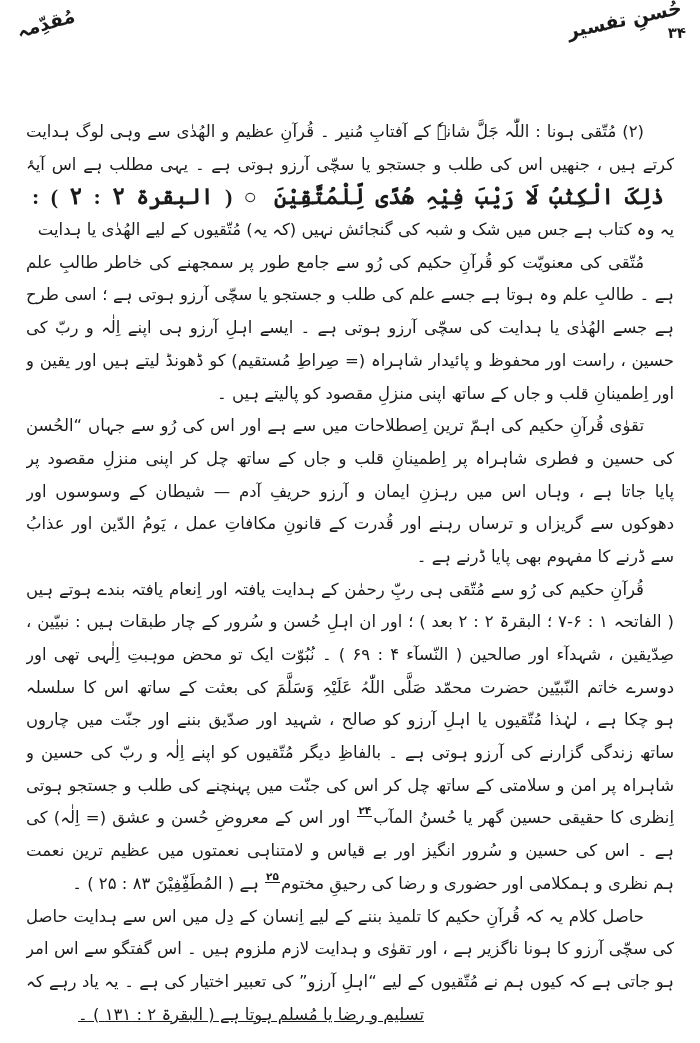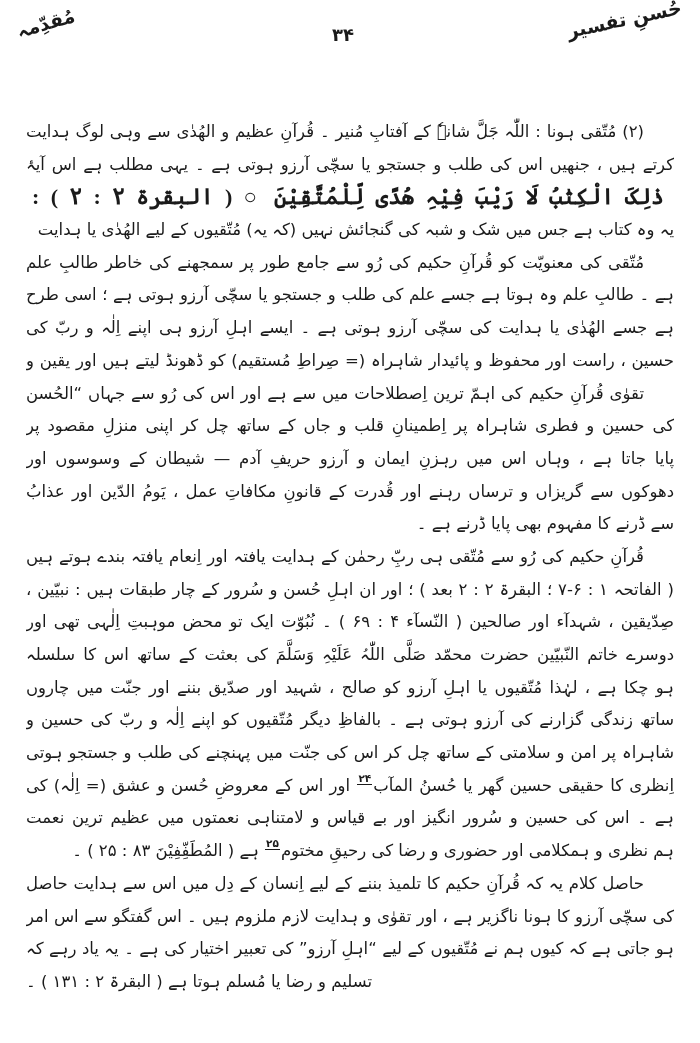--- a/index.html
+++ b/index.html
@@ -26,7 +26,7 @@
   }
   .hdr-page{
     position:absolute;top:24px;left:0;right:14px;
-    text-align:center;font-size:18px;font-weight:bold;
+    font-size:15px;font-weight:bold;
   }
   
   .page-text{

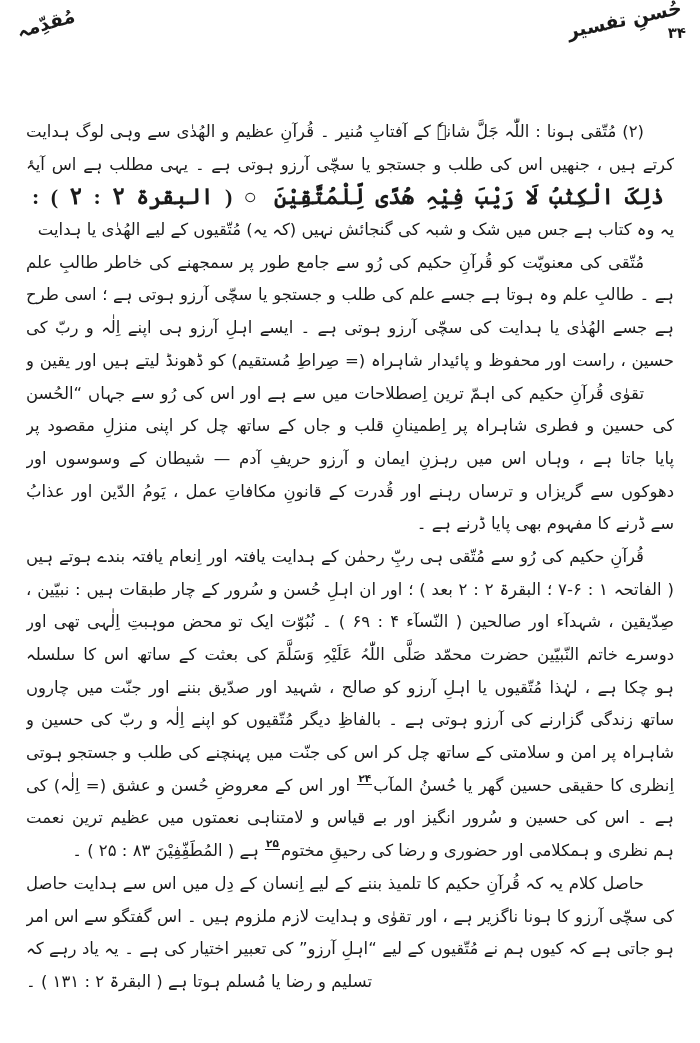--- a/index.html
+++ b/index.html
@@ -71,6 +71,7 @@
   <div class="ln full">ہے ۔ طالبِ علم وہ ہوتا ہے جسے علم کی طلب و جستجو یا سچّی آرزو ہوتی ہے ؛ اسی طرح مُتّقی وہ ہوتا</div>
   <div class="ln full">ہے جسے الھُدٰی یا ہدایت کی سچّی آرزو ہوتی ہے ۔ ایسے اہلِ آرزو ہی اپنے اِلٰہ و ربّ کی فطری و</div>
   <div class="ln full">حسین ، راست اور محفوظ و پائیدار شاہراہ (= صِراطِ مُستقیم) کو ڈھونڈ لیتے ہیں اور یقین و عزم</div>
+  <div class="ln">اور اِطمینانِ قلب و جاں کے ساتھ اپنی منزلِ مقصود کو پالیتے ہیں ۔</div>
   <div class="ln full ind">تقوٰی قُرآنِ حکیم کی اہمّ ترین اِصطلاحات میں سے ہے اور اس کی رُو سے جہاں “الحُسن والعشق”</div>
   <div class="ln full">کی حسین و فطری شاہراہ پر اِطمینانِ قلب و جاں کے ساتھ چل کر اپنی منزلِ مقصود پر پہنچنے کا معنی</div>
   <div class="ln full">پایا جاتا ہے ، وہاں اس میں رہزنِ ایمان و آرزو حریفِ آدم — شیطان کے وسوسوں اور جمالیاتی</div>

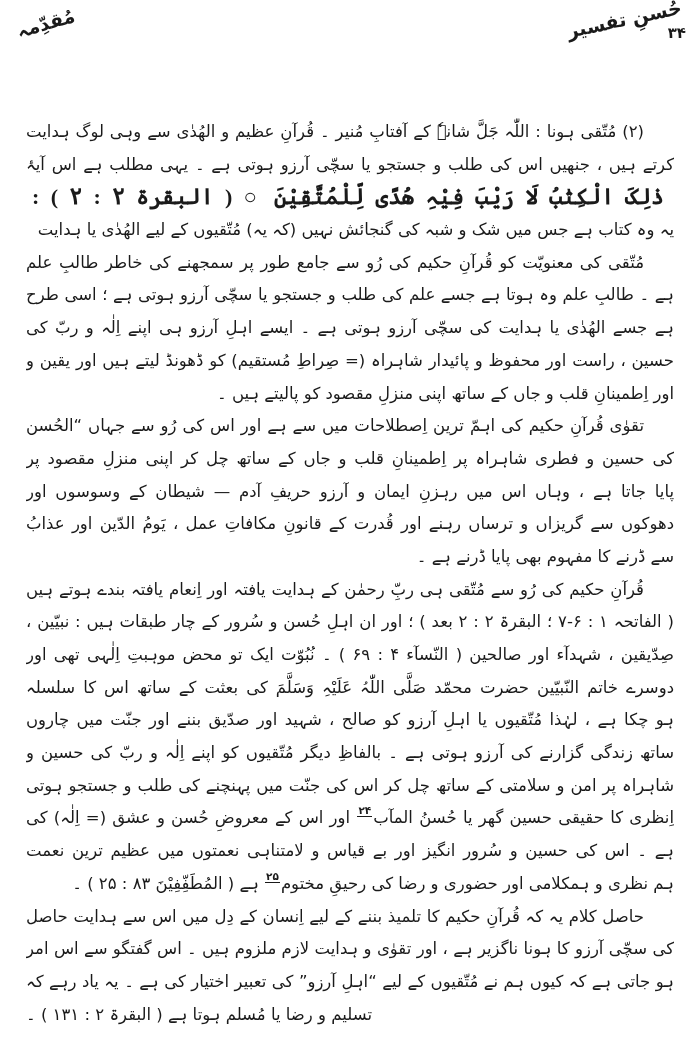--- a/index.html
+++ b/index.html
@@ -47,7 +47,7 @@
     padding-right:10px;padding-left:6px;
     text-align:justify;text-align-last:justify;font-family:Liberation Serif, serif;
   }
-  .ln.offset{margin-left:0;margin-right:250px;text-align:left;text-align-last:auto;}
+  .ln.offset{margin-left:0;margin-right:250px;text-align:right;text-align-last:auto;text-decoration:underline;}
   .fnref{
     font-size:10.5px;font-weight:bold;
     position:relative;top:-9px;

